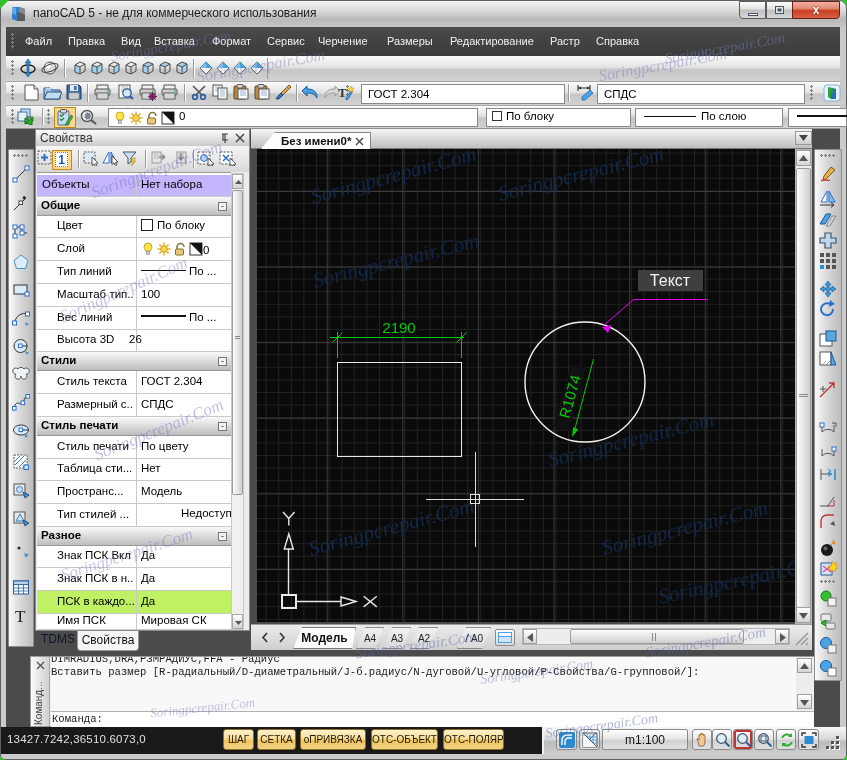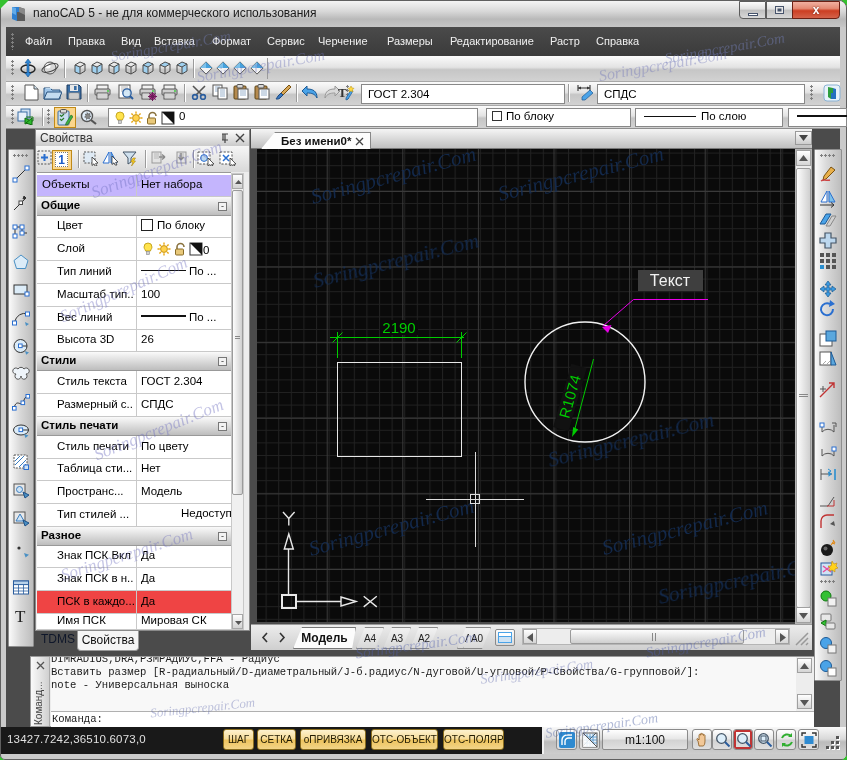--- a/index.html
+++ b/index.html
@@ -587,7 +587,7 @@
 <div class="a" style="left:37px;top:330px;width:194px;height:22px;border-bottom:1px solid #c9c9c9;background:#fff;">
     <div class="a lbl" style="left:20px;top:3px;width:77px;overflow:hidden;">Высота 3D</div>
     <div class="a" style="left:99px;top:0;width:1px;height:22px;background:#c9c9c9;"></div>
-    <div class="a lbl" style="left:104px;top:3px;">26</div>
+    <div class="a lbl" style="left:92px;top:3px;">26</div>
   </div>
 <div class="a" style="left:37px;top:352px;width:194px;height:19px;background:linear-gradient(#fafafa,#bdbdbd);border-bottom:1px solid #999;">
     <div class="a lbl" style="left:4px;top:2px;font-weight:bold;">Стили</div>

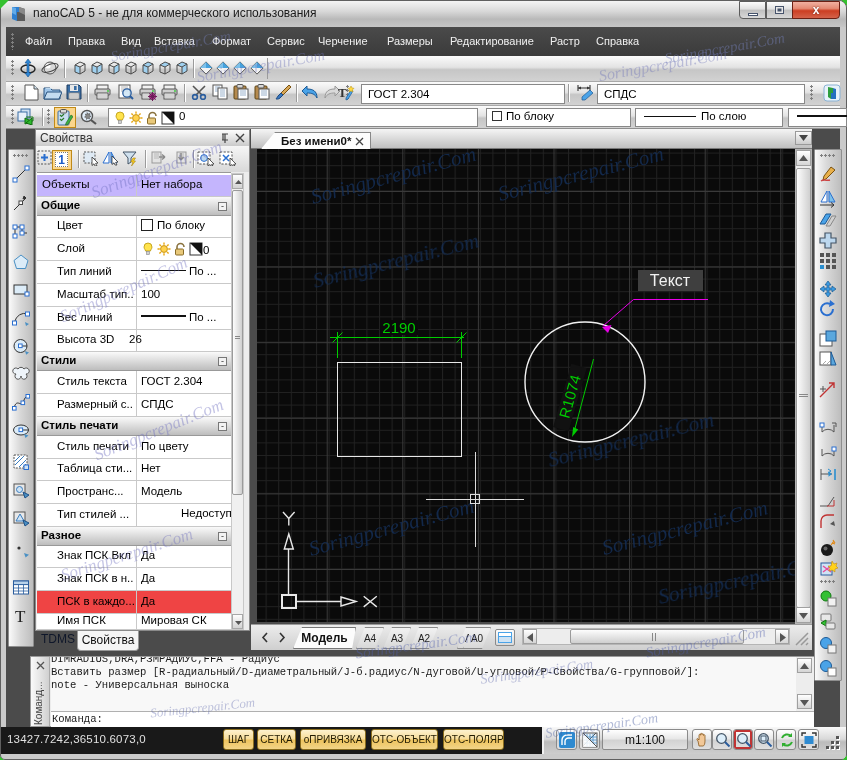--- a/index.html
+++ b/index.html
@@ -641,7 +641,7 @@
     <div class="a" style="left:99px;top:0;width:1px;height:23px;background:#c9c9c9;"></div>
     <div class="a lbl" style="left:104px;top:4px;">Да</div>
   </div>
-<div class="a" style="left:37px;top:591px;width:194px;height:23px;border-bottom:1px solid #c9c9c9;background:#ef4444;">
+<div class="a" style="left:37px;top:591px;width:194px;height:23px;border-bottom:1px solid #c9c9c9;background:#bef264;">
     <div class="a lbl" style="left:20px;top:4px;width:77px;overflow:hidden;">ПСК в каждо...</div>
     <div class="a" style="left:99px;top:0;width:1px;height:23px;background:#c9c9c9;"></div>
     <div class="a lbl" style="left:104px;top:4px;">Да</div>

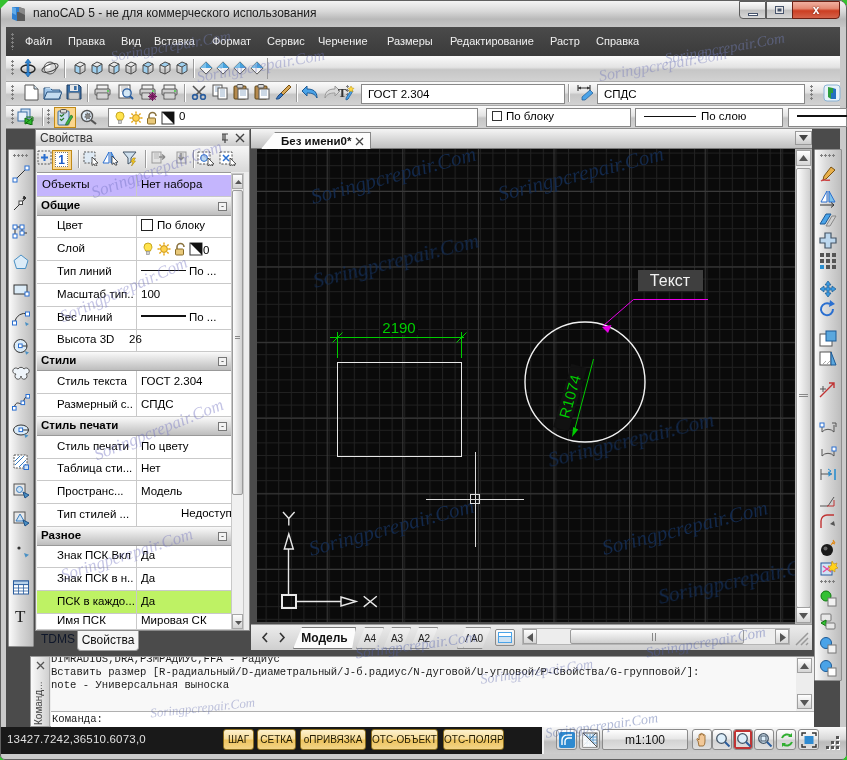--- a/index.html
+++ b/index.html
@@ -956,7 +956,6 @@
     <div style="position:relative;top:-4px;white-space:nowrap;">
       <div style="height:13.2px;">DIMRADIUS,DRA,РЗМРАДИУС,FFA - Радиус</div>
       <div style="height:13.2px;">Вставить размер [R-радиальный/D-диаметральный/J-б.радиус/N-дуговой/U-угловой/P-Свойства/G-групповой/]:</div>
-      <div style="height:13.2px;">note - Универсальная выноска</div>
     </div>
   </div>
 <div class="a" style="left:51px;top:711px;width:763px;height:16px;background:#fff;border-top:1px solid #b0b0b0;font-family:'Liberation Mono',monospace;font-size:10.6px;color:#1a1a1a;">

